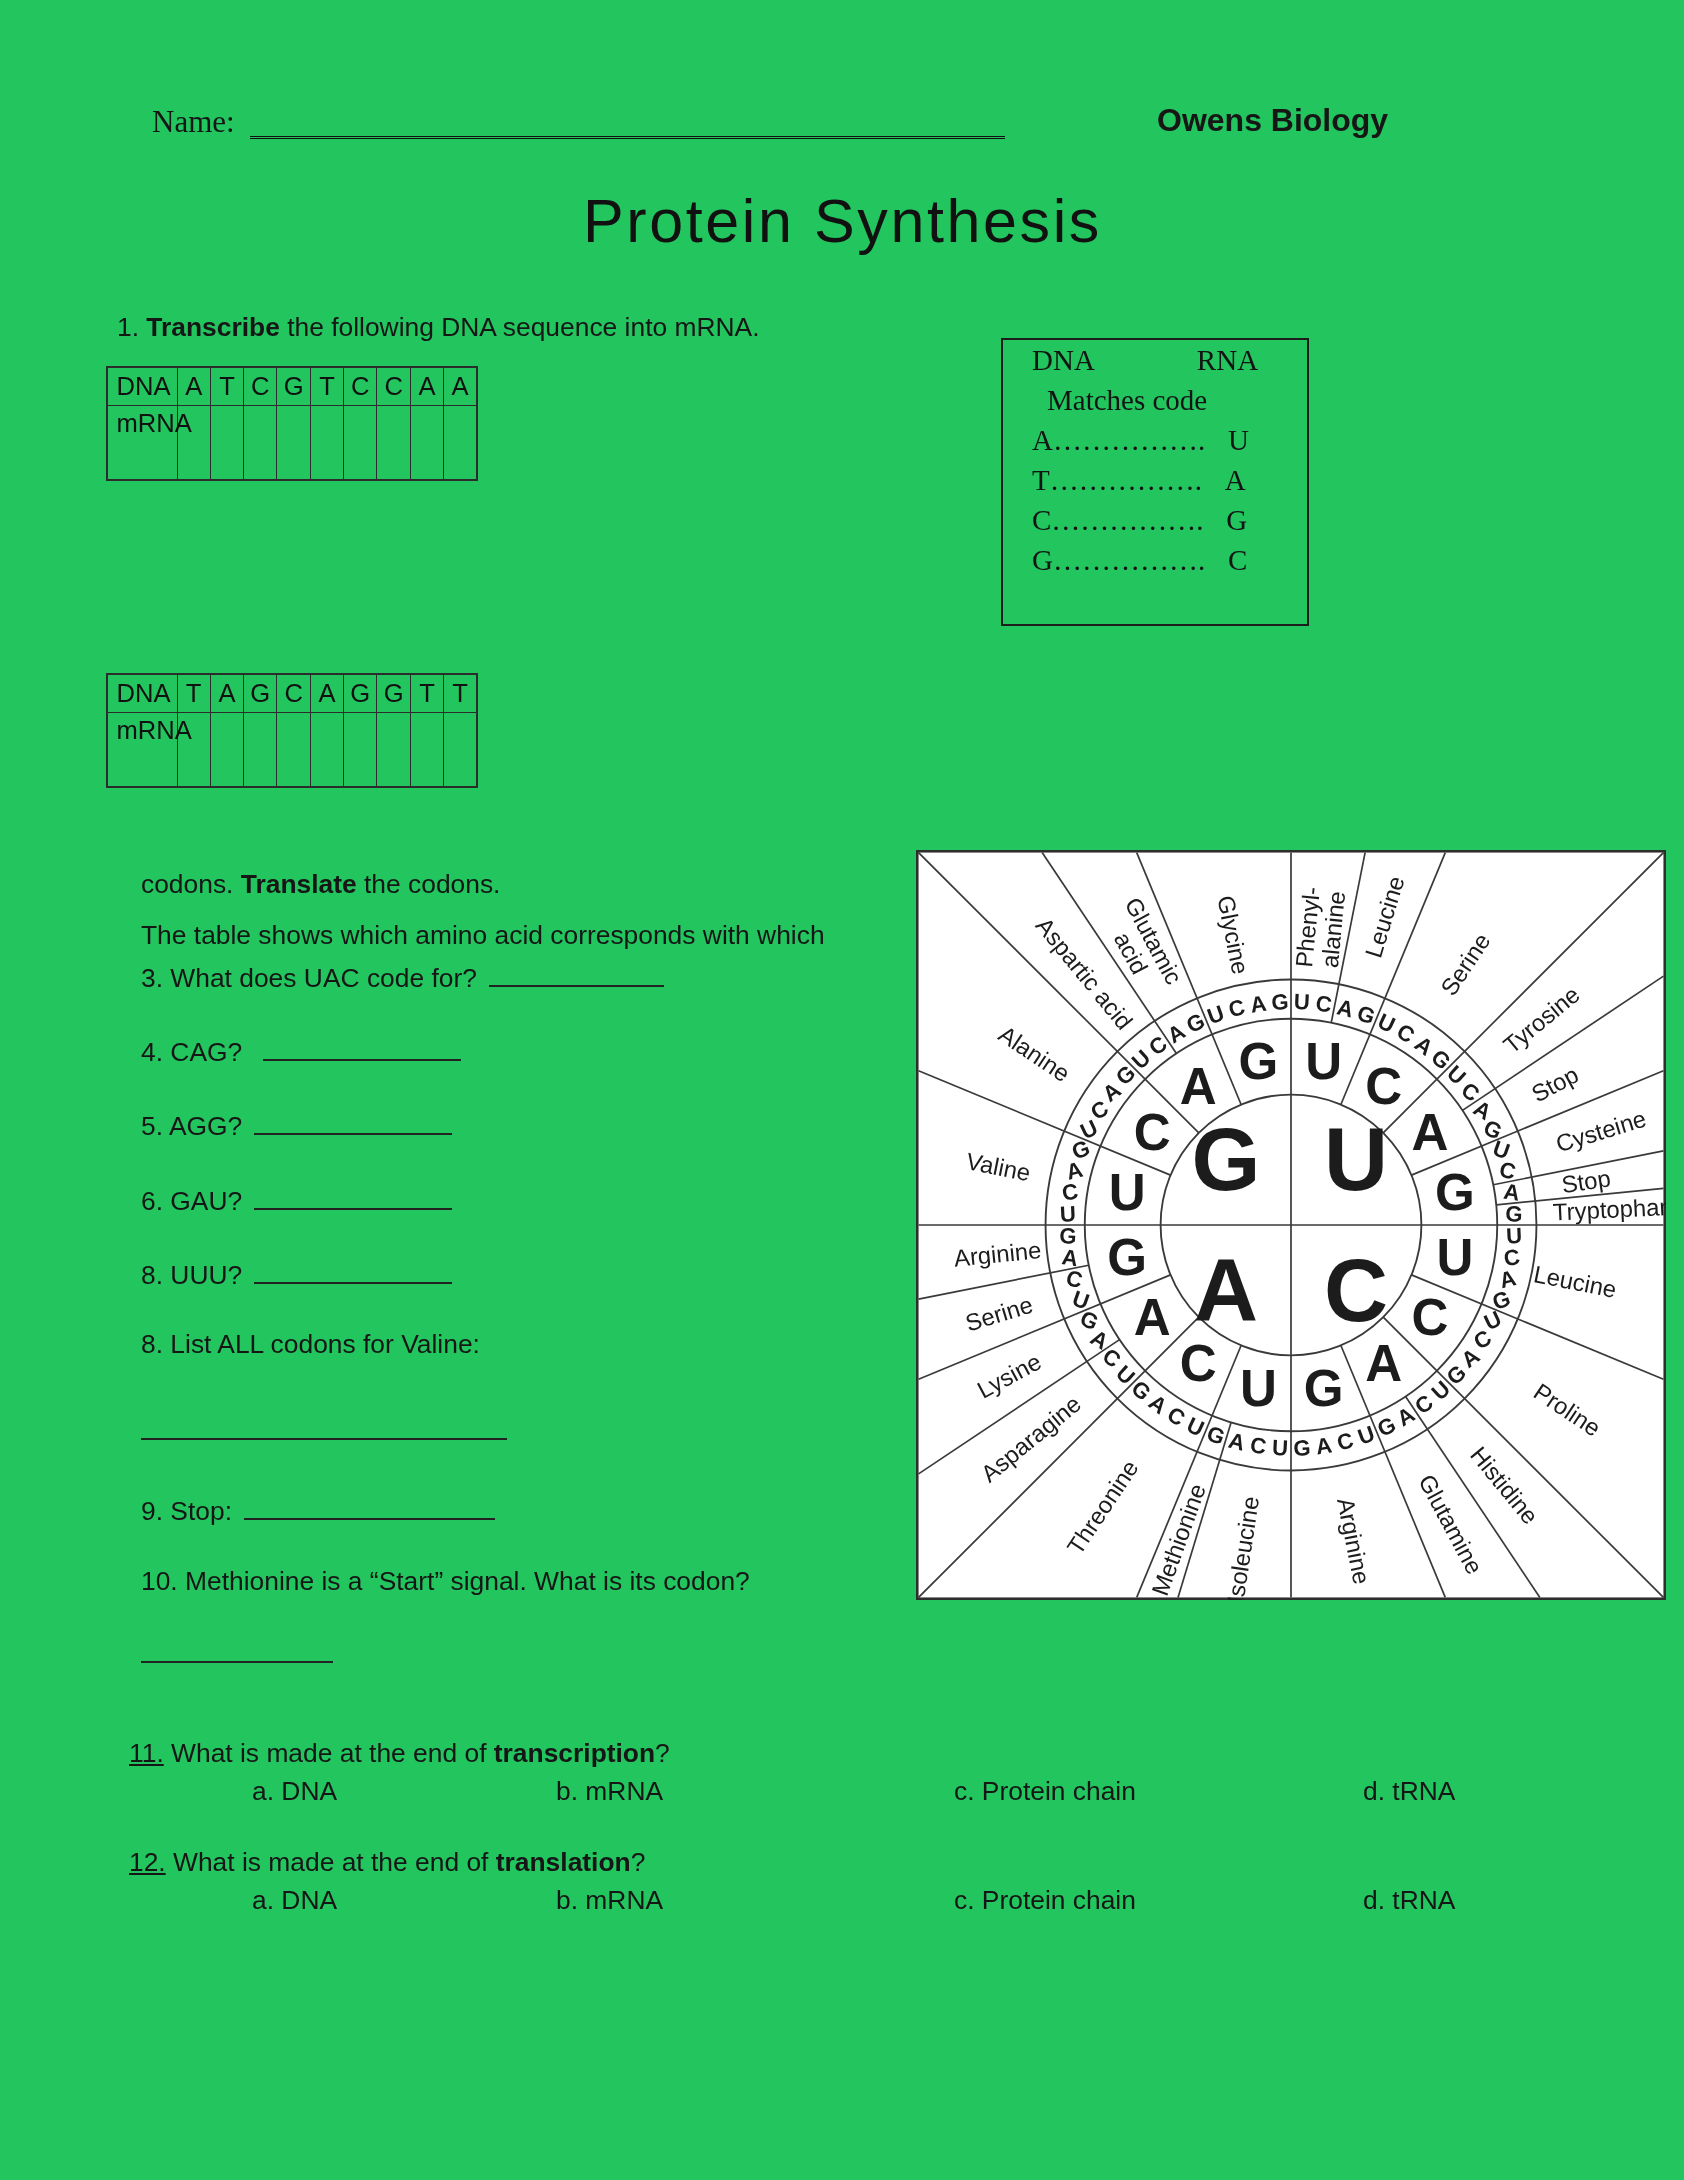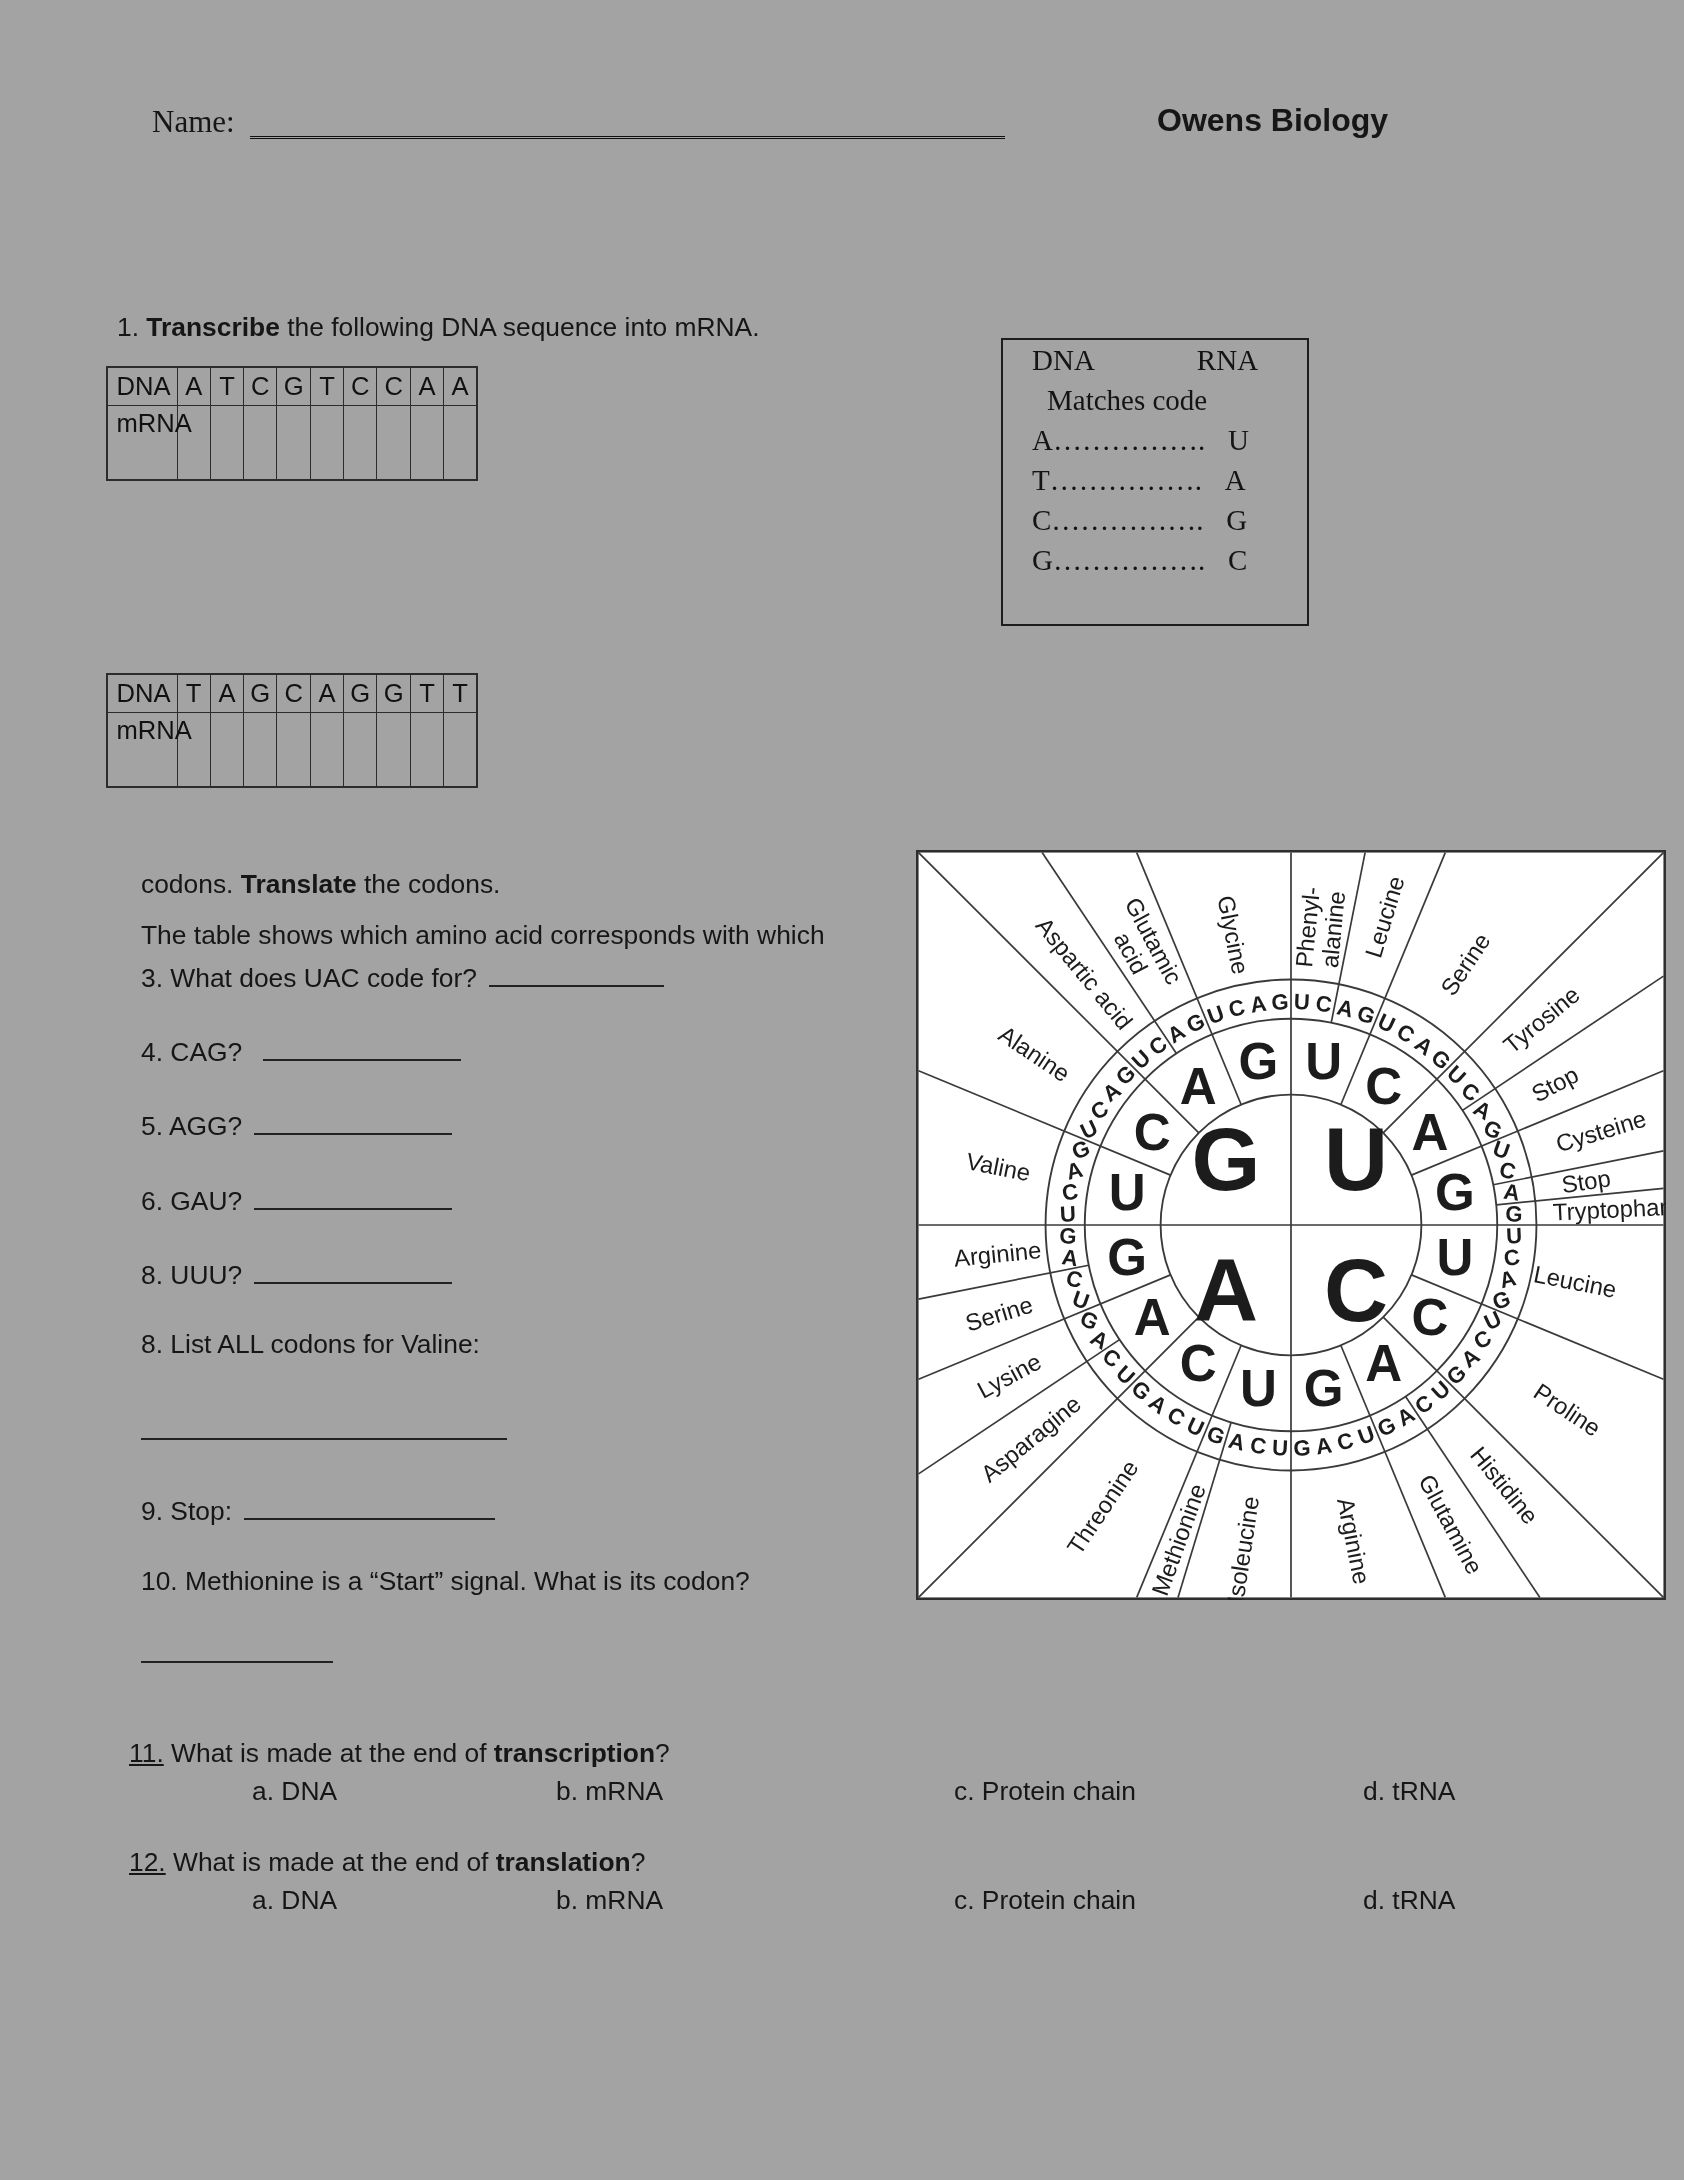--- a/index.html
+++ b/index.html
@@ -3,7 +3,7 @@
 <meta charset="utf-8">
 <style>
   html,body{margin:0;padding:0;background:#ffffff;}
-  .page{position:relative;width:1685px;height:2181px;background:#a3a3a3;overflow:hidden;
+  .page{position:relative;width:1685px;height:2181px;background:#22c55e;overflow:hidden;
         font-family:"Liberation Sans",sans-serif;color:#161616;}
   .abs{position:absolute;}
   

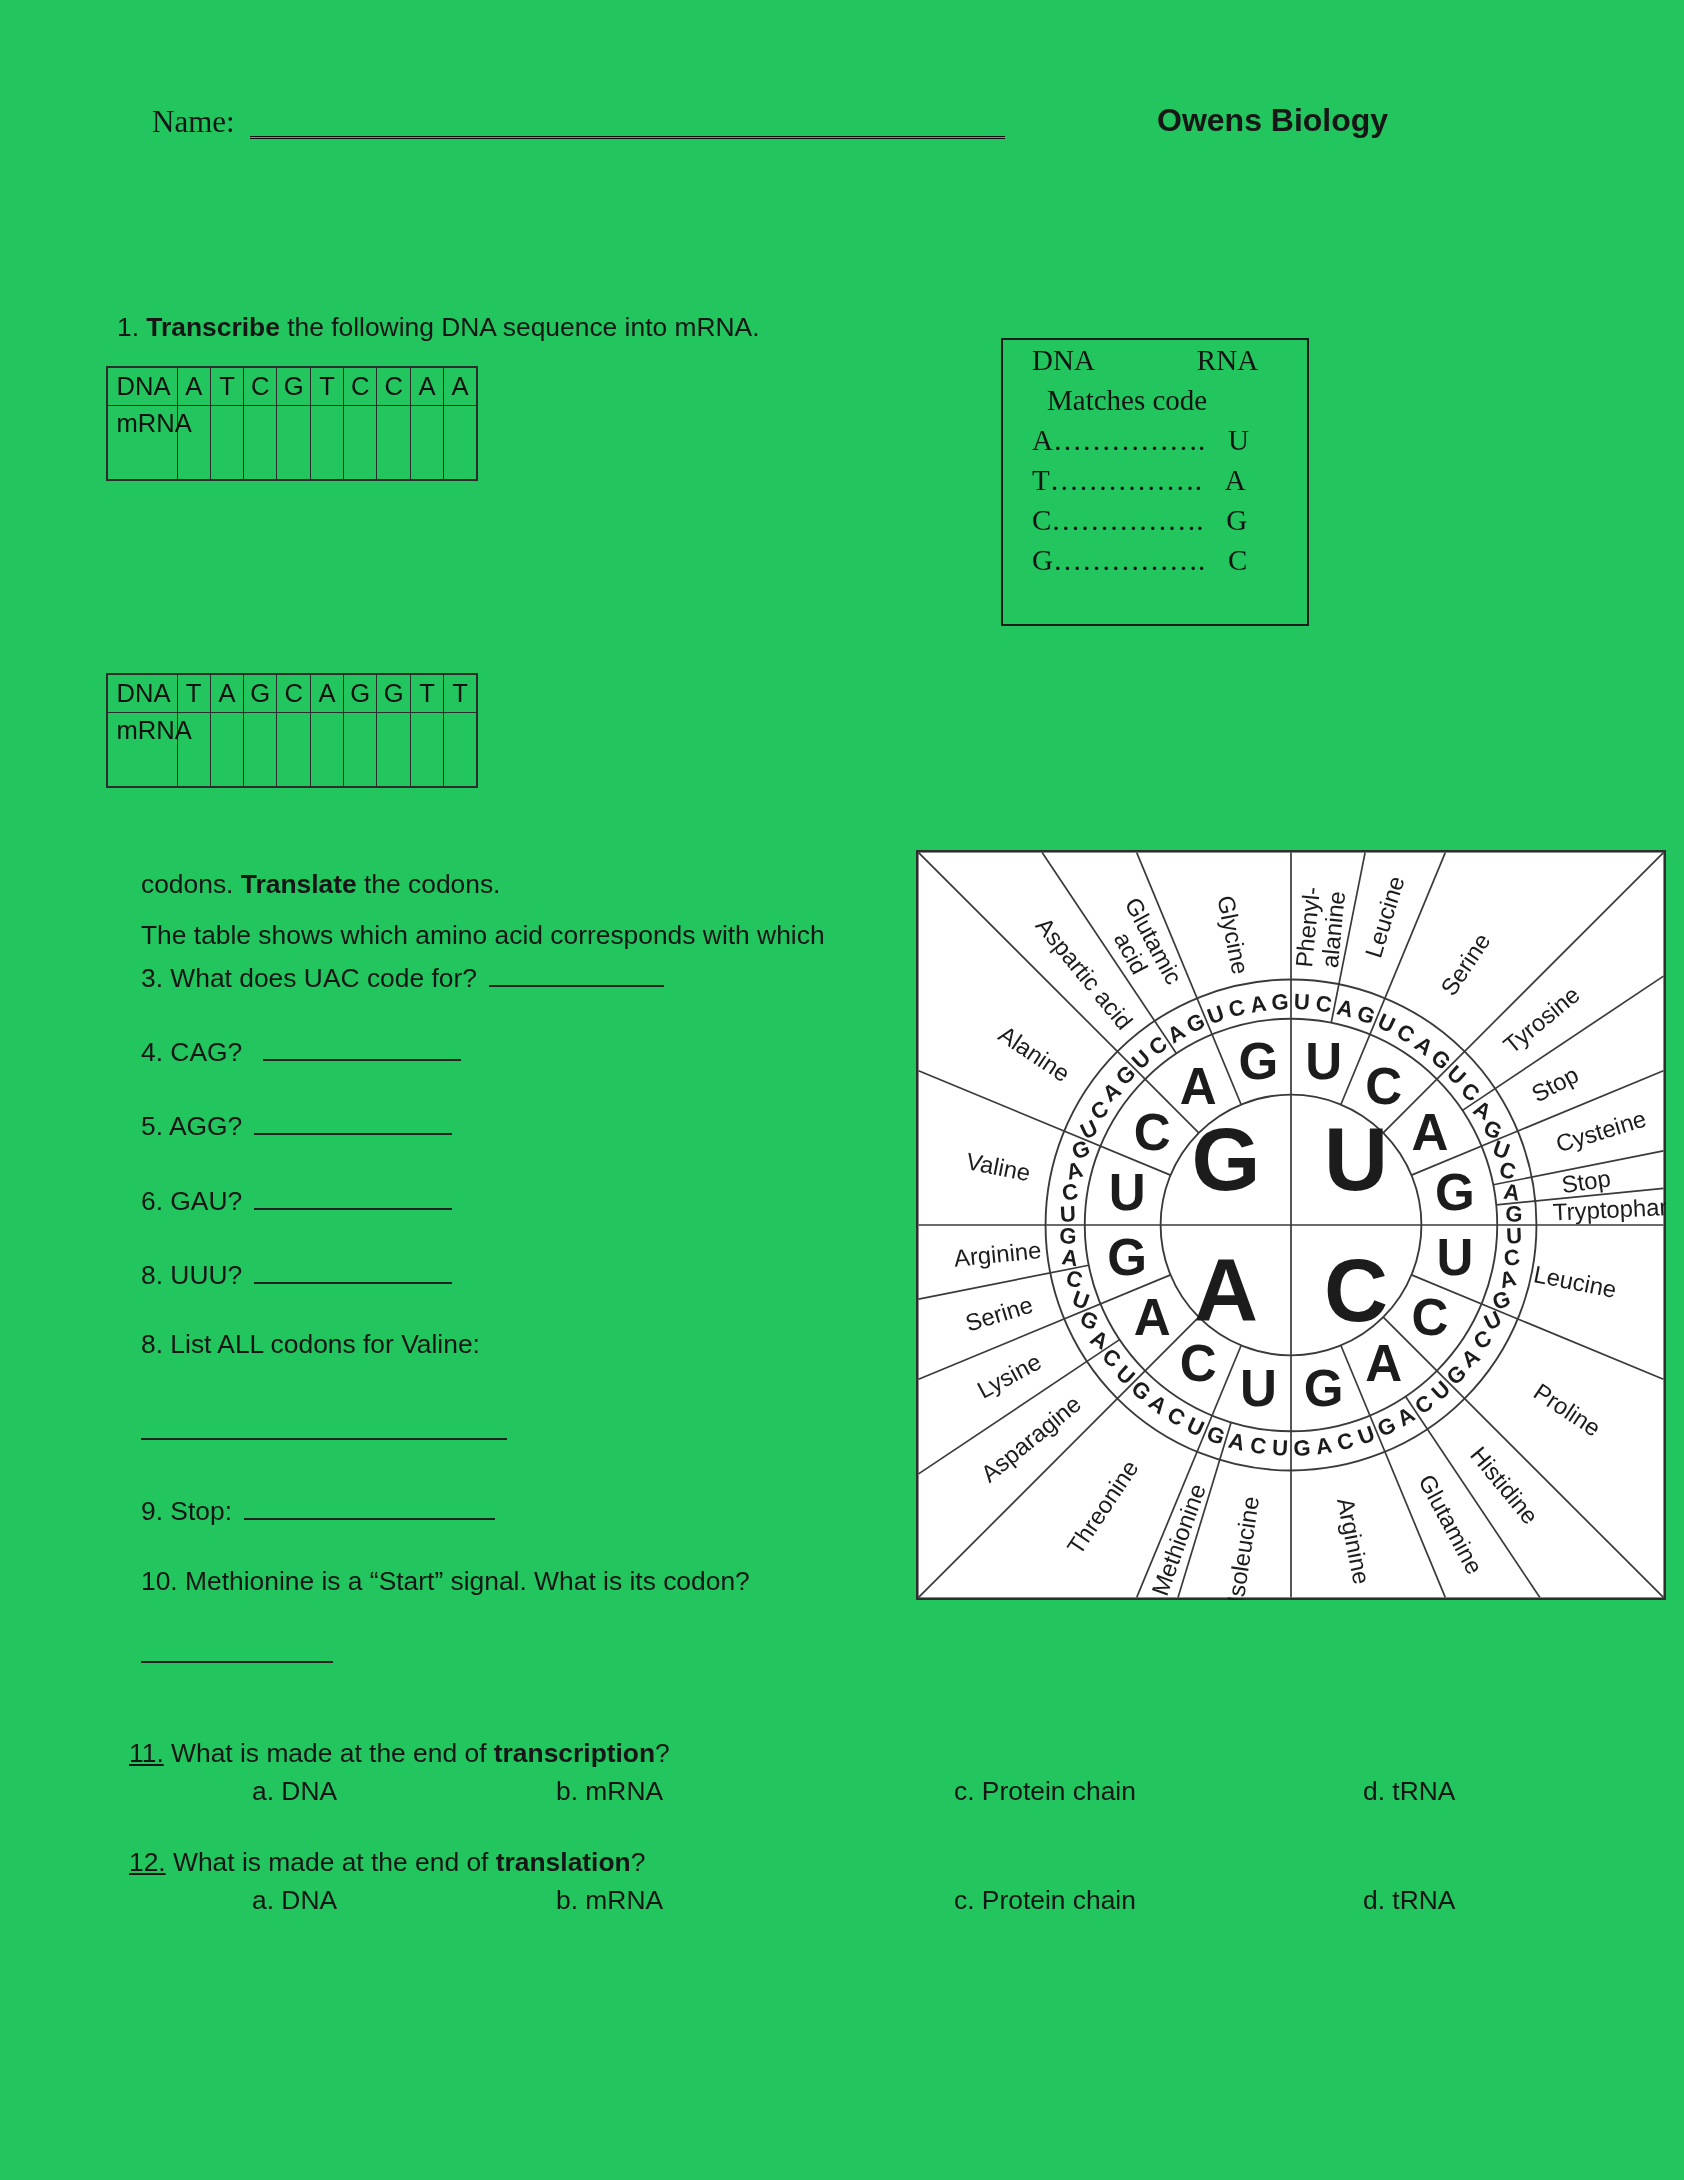--- a/index.html
+++ b/index.html
@@ -52,6 +52,7 @@
   <span class="name-label">Name:</span>
   <div class="name-line"></div>
   <span class="course">Owens Biology</span>
+  <h1 class="title">Protein Synthesis</h1>
 
   <div class="abs q" style="left:117px;top:312px;"><span>1. </span><b>Transcribe</b><span> the following DNA sequence into mRNA.</span></div>
 

